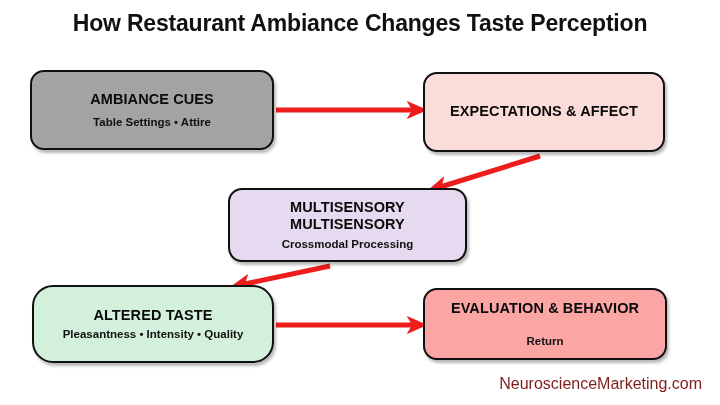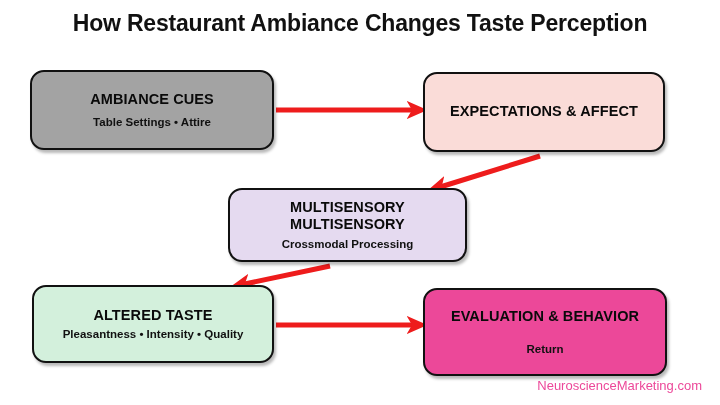--- a/index.html
+++ b/index.html
@@ -63,7 +63,7 @@
   #node-ambiance-cues { left: 30px;  top: 70px;  width: 244px; height: 80px; background: #a3a3a3; }
   #node-expectations-affect { left: 423px; top: 72px; width: 242px; height: 80px; background: #fadcd8; }
   #node-multisensory-integration { left: 228px; top: 188px; width: 239px; height: 74px; background: #e5daf0; text-align: center; }
-  #node-altered-taste-perception { left: 32px; top: 285px; width: 242px; height: 78px; background: #d3f0dc; }
+  #node-altered-taste-perception { left: 32px; top: 285px; width: 242px; height: 78px; background: #d3f0dc; border-radius: 21px; }
   #node-evaluation-behavior { left: 423px; top: 288px; width: 244px; height: 88px; background: #ec4899; }
 
   #arrow-layer {

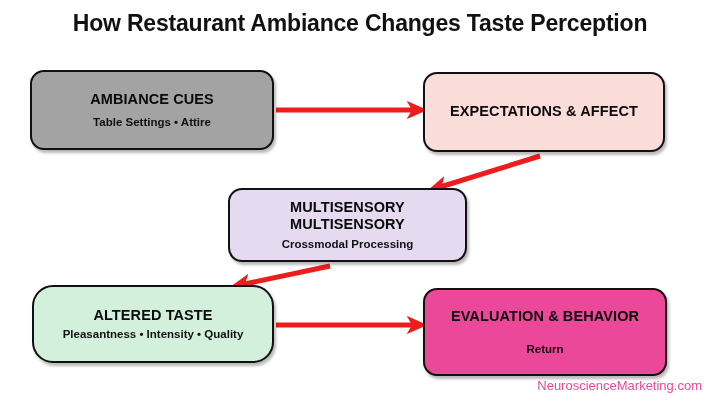--- a/index.html
+++ b/index.html
@@ -64,7 +64,7 @@
   #node-expectations-affect { left: 423px; top: 72px; width: 242px; height: 80px; background: #fadcd8; }
   #node-multisensory-integration { left: 228px; top: 188px; width: 239px; height: 74px; background: #e5daf0; text-align: center; }
   #node-altered-taste-perception { left: 32px; top: 285px; width: 242px; height: 78px; background: #d3f0dc; border-radius: 21px; }
-  #node-evaluation-behavior { left: 423px; top: 288px; width: 244px; height: 88px; background: #ec4899; }
+  #node-evaluation-behavior { left: 423px; top: 288px; width: 244px; height: 72px; background: #fca5a5; }
 
   #arrow-layer {
     position: absolute;

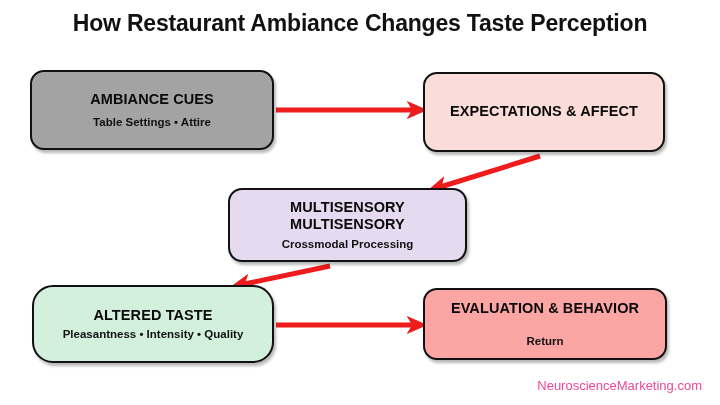--- a/index.html
+++ b/index.html
@@ -78,8 +78,8 @@
     position: absolute;
     right: 18px;
     bottom: 12px;
-    font-size: 13px;
-    color: #ec4899;
+    font-size: 16px;
+    color: #7f1d1d;
     font-family: "Liberation Sans", sans-serif;
     z-index: 4;
     margin-left: 18px;

